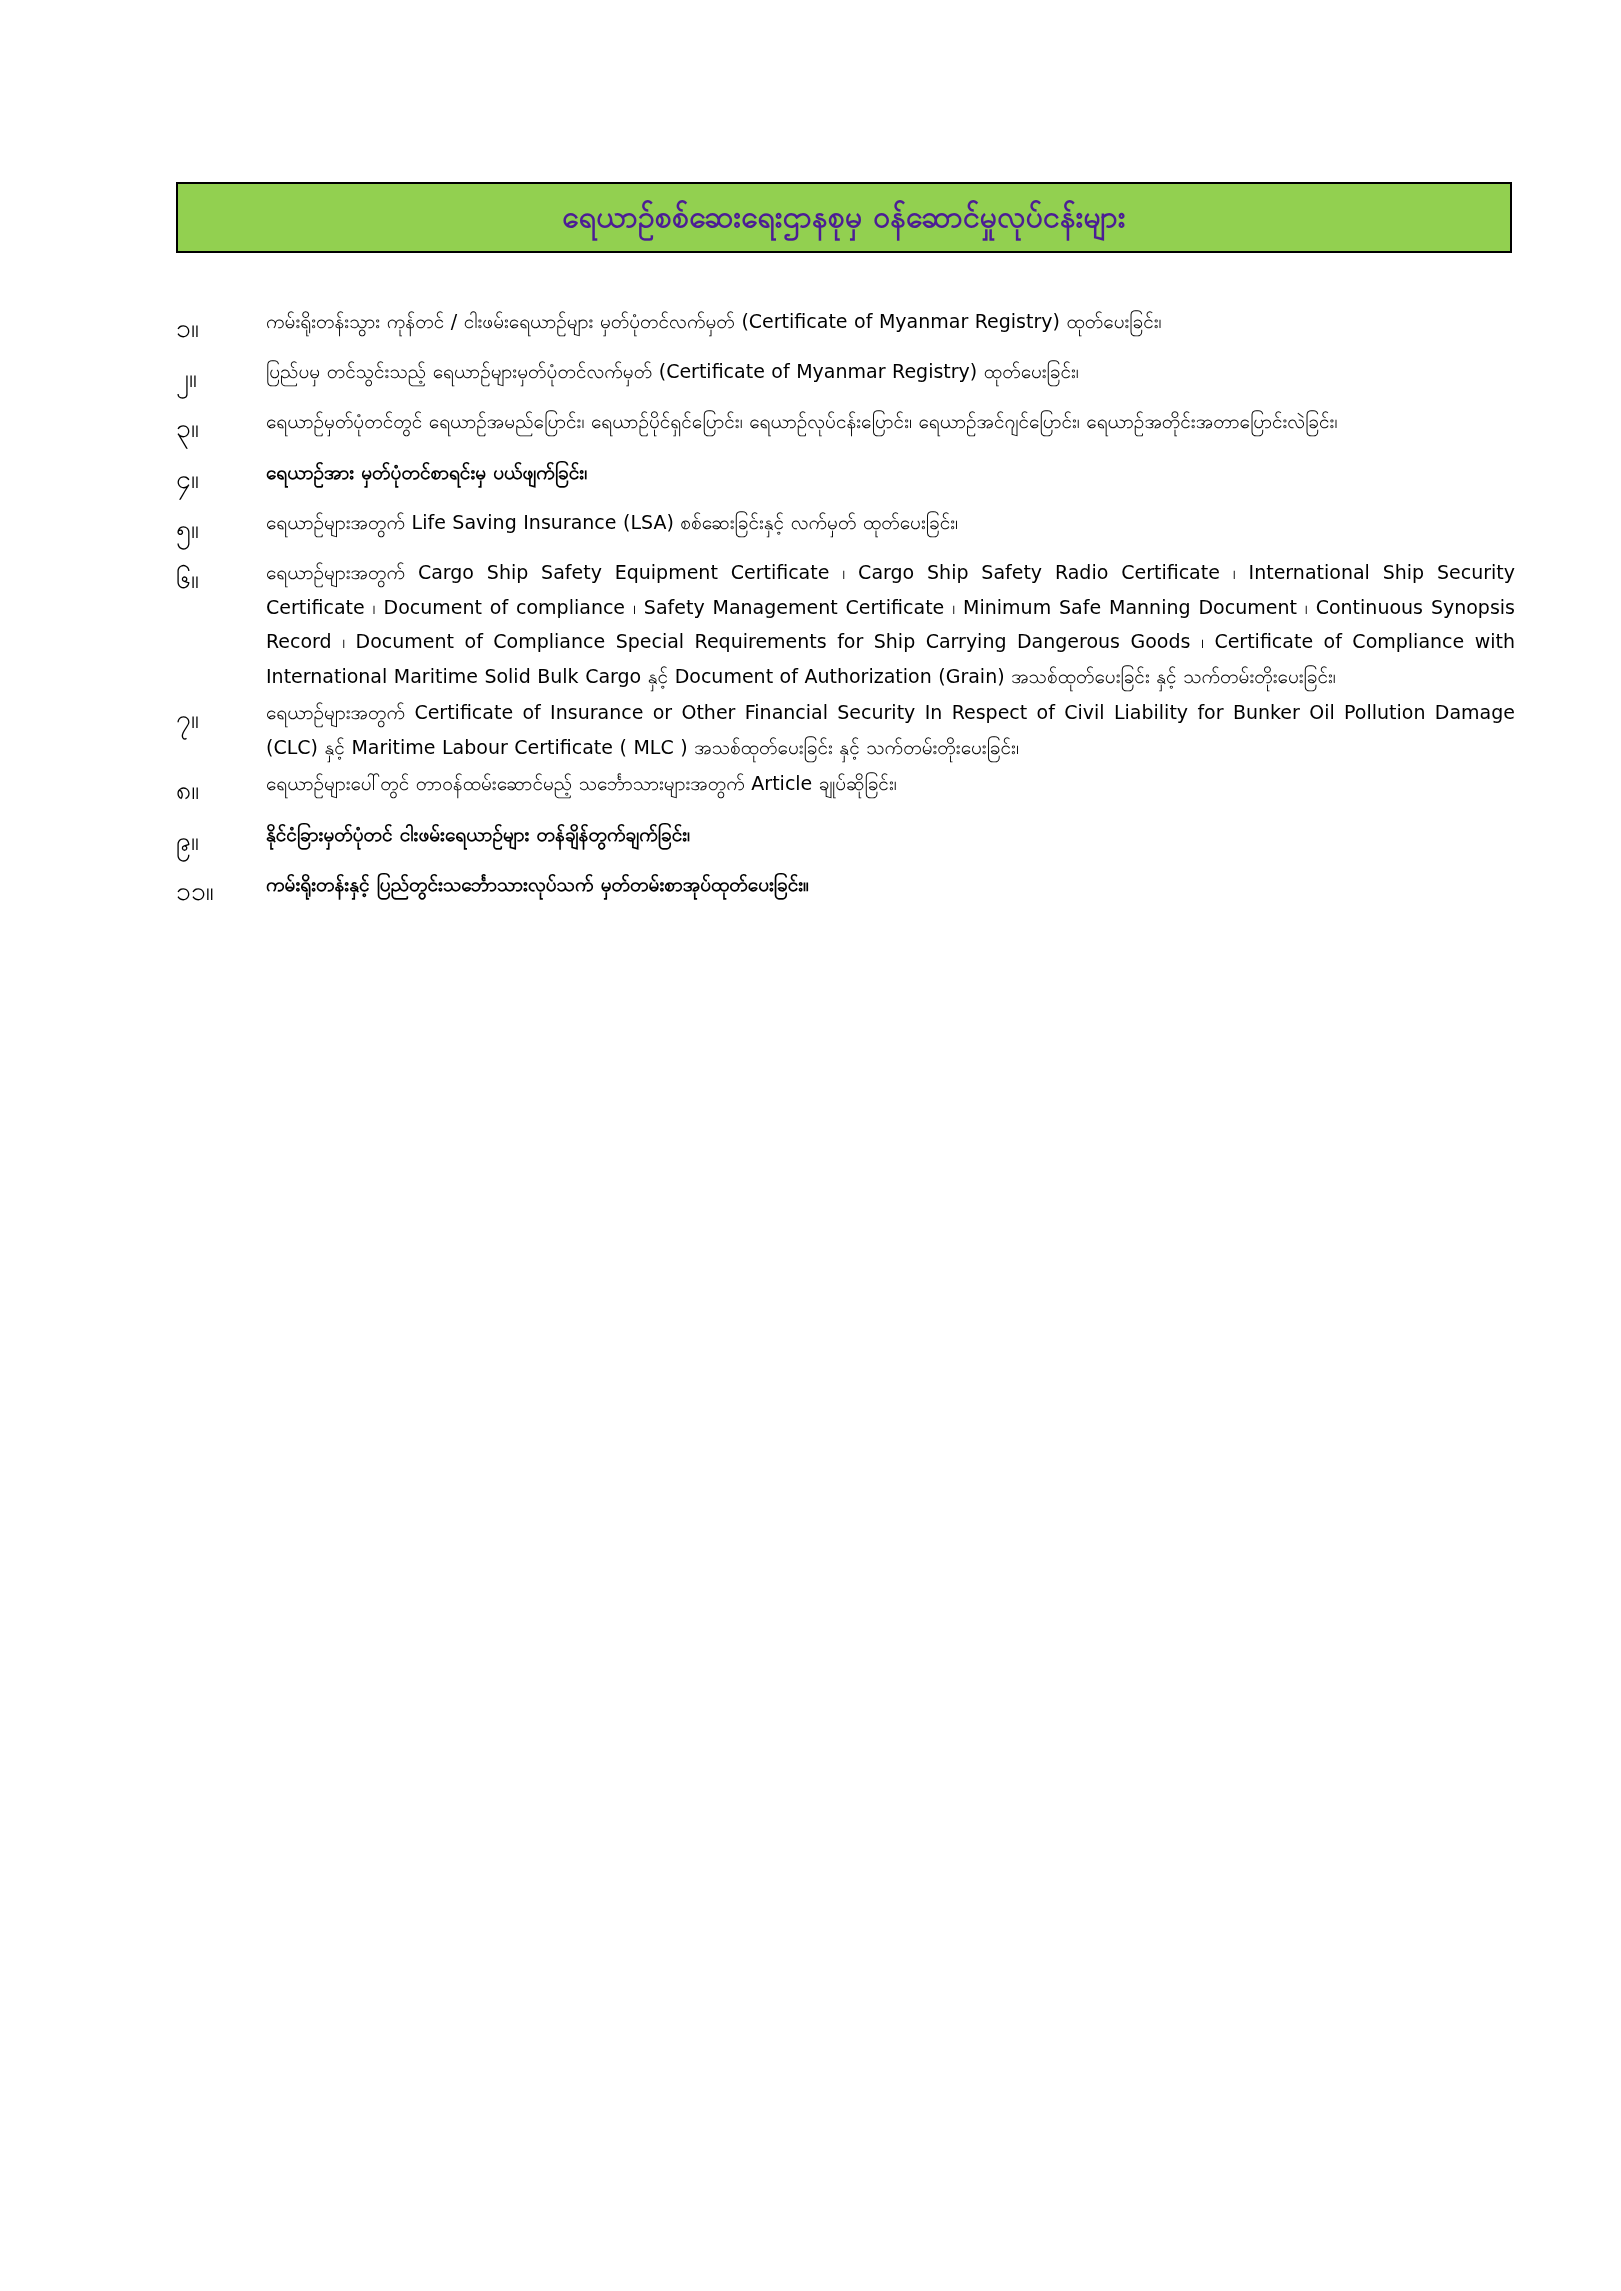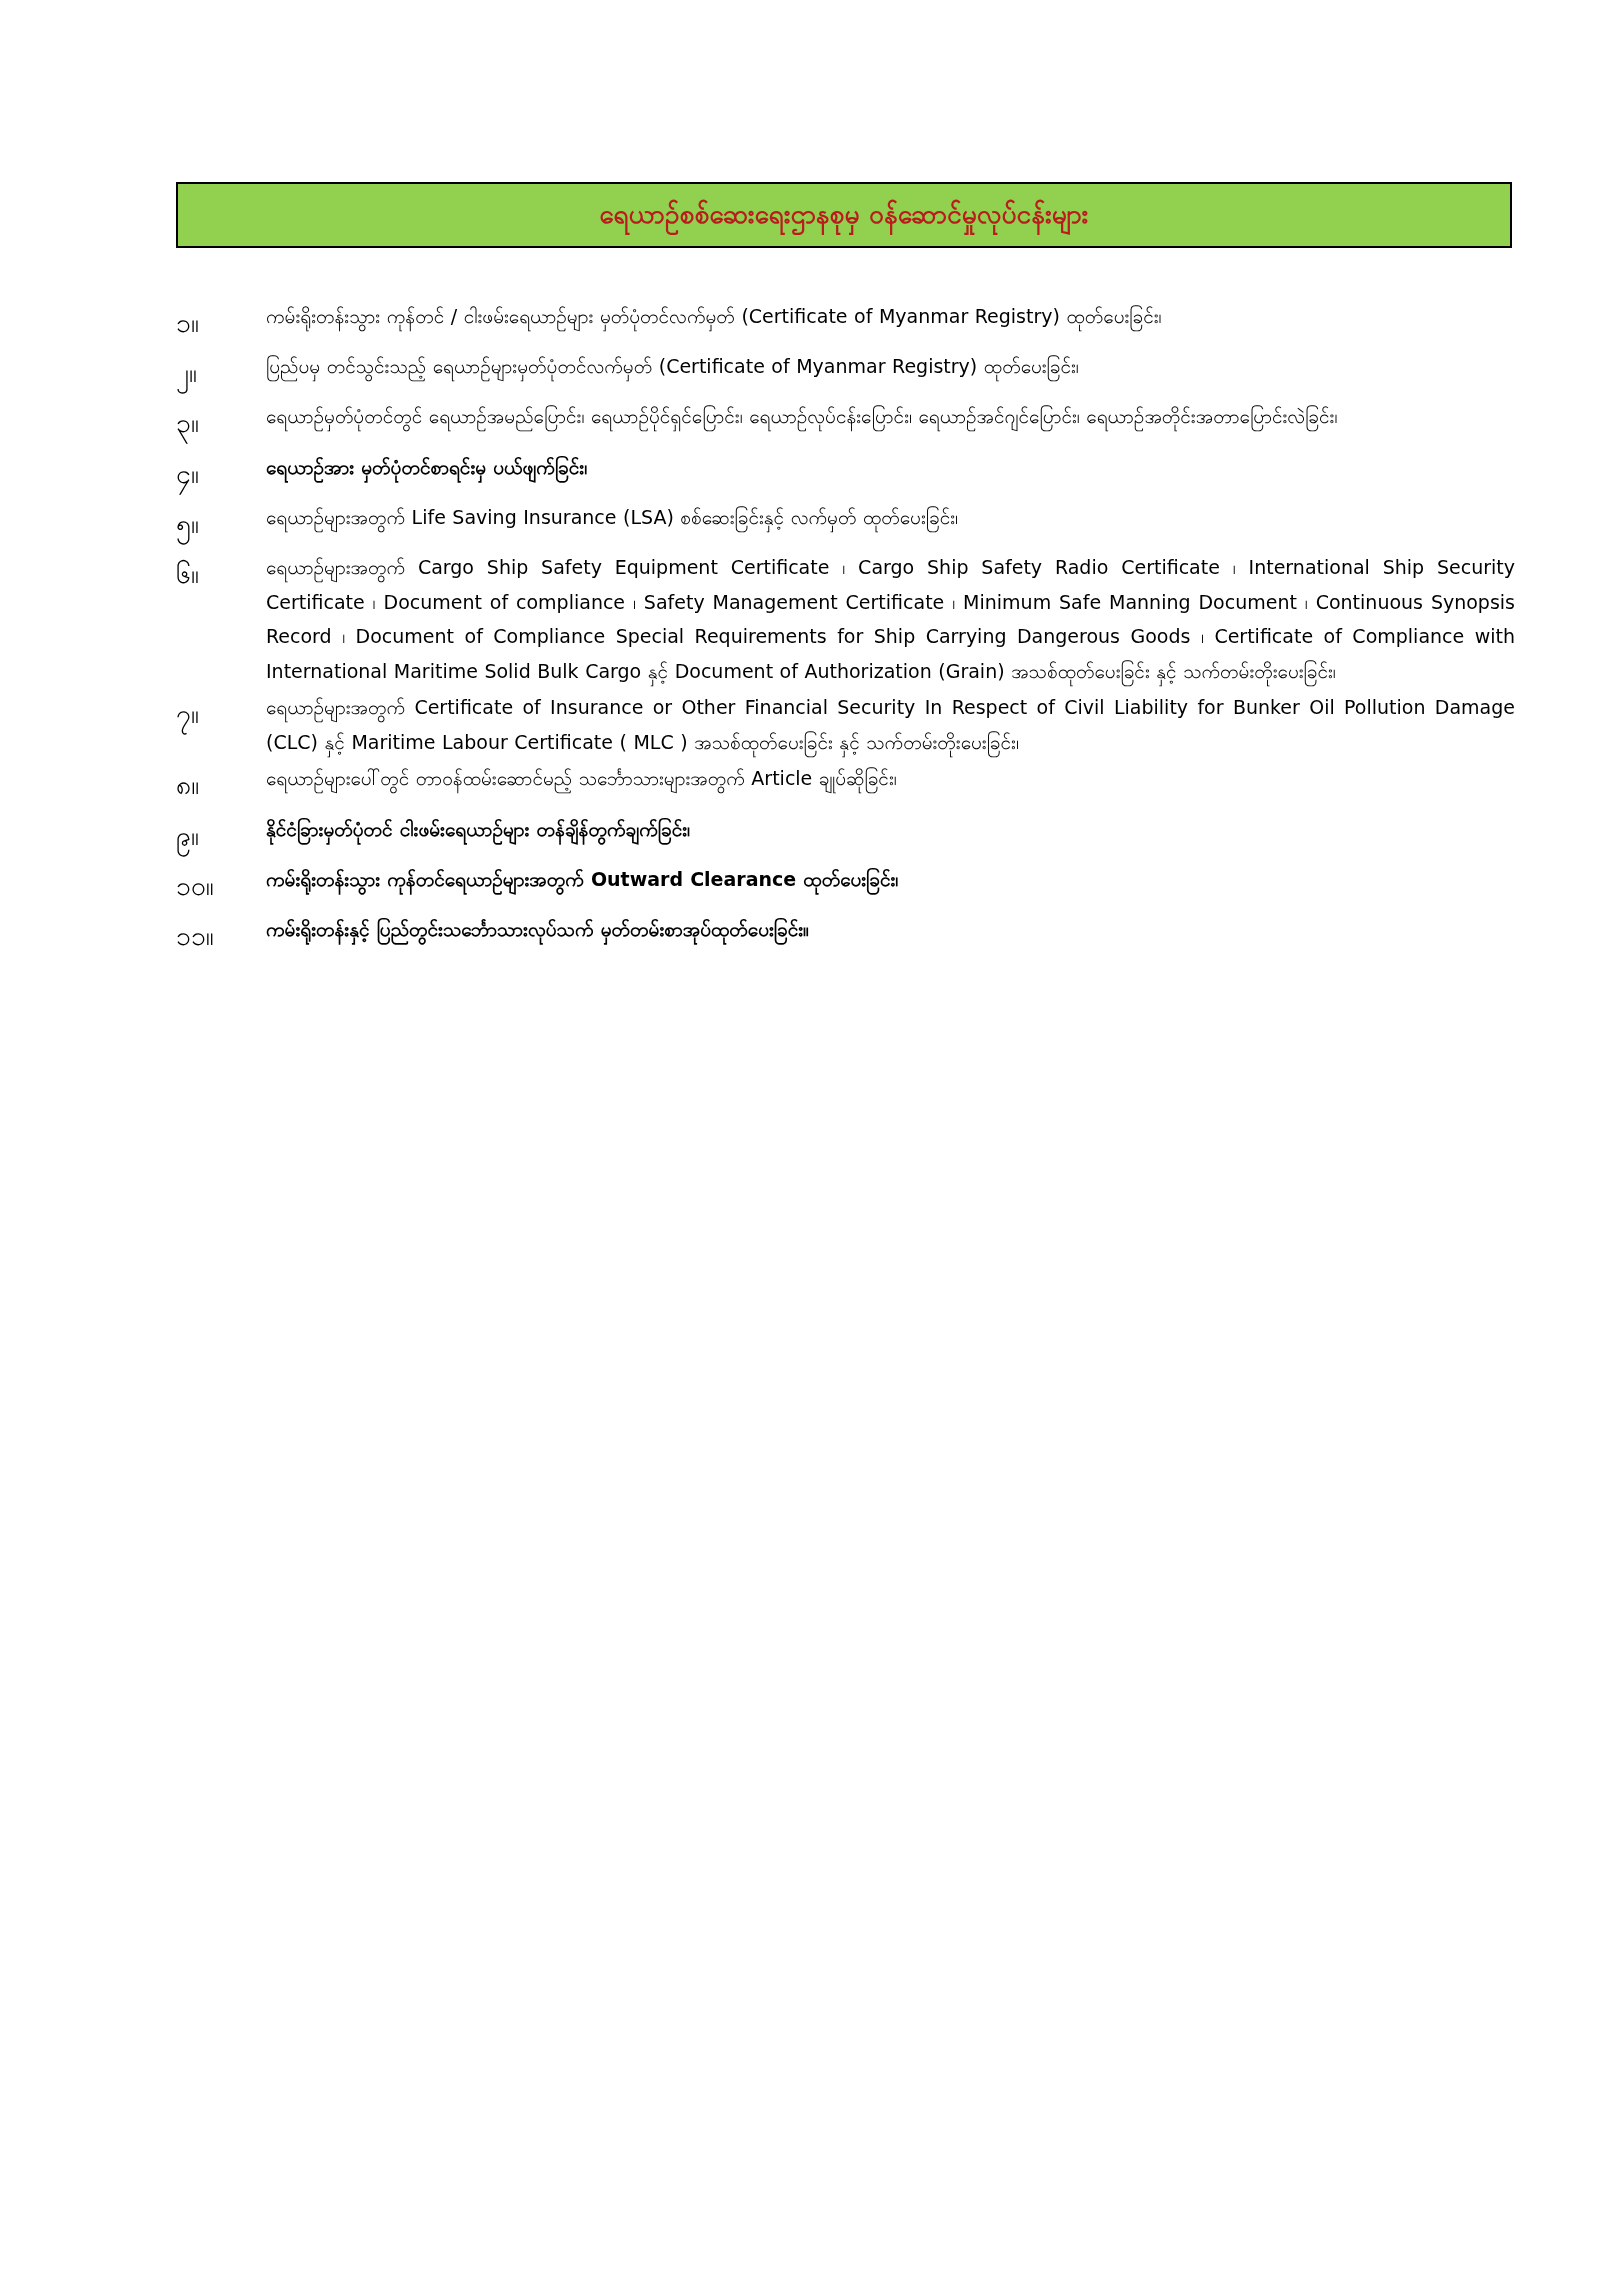--- a/index.html
+++ b/index.html
@@ -44,10 +44,10 @@
 
   .title-text {
     font-family: "DejaVu Sans", "Liberation Sans", sans-serif;
-    font-size: 26px;
+    font-size: 30px;
     font-weight: bold;
     line-height: 1.25;
-    color: #b91c1c;
+    color: #4c1d95;
     letter-spacing: 0.3px;
     white-space: nowrap;
   }

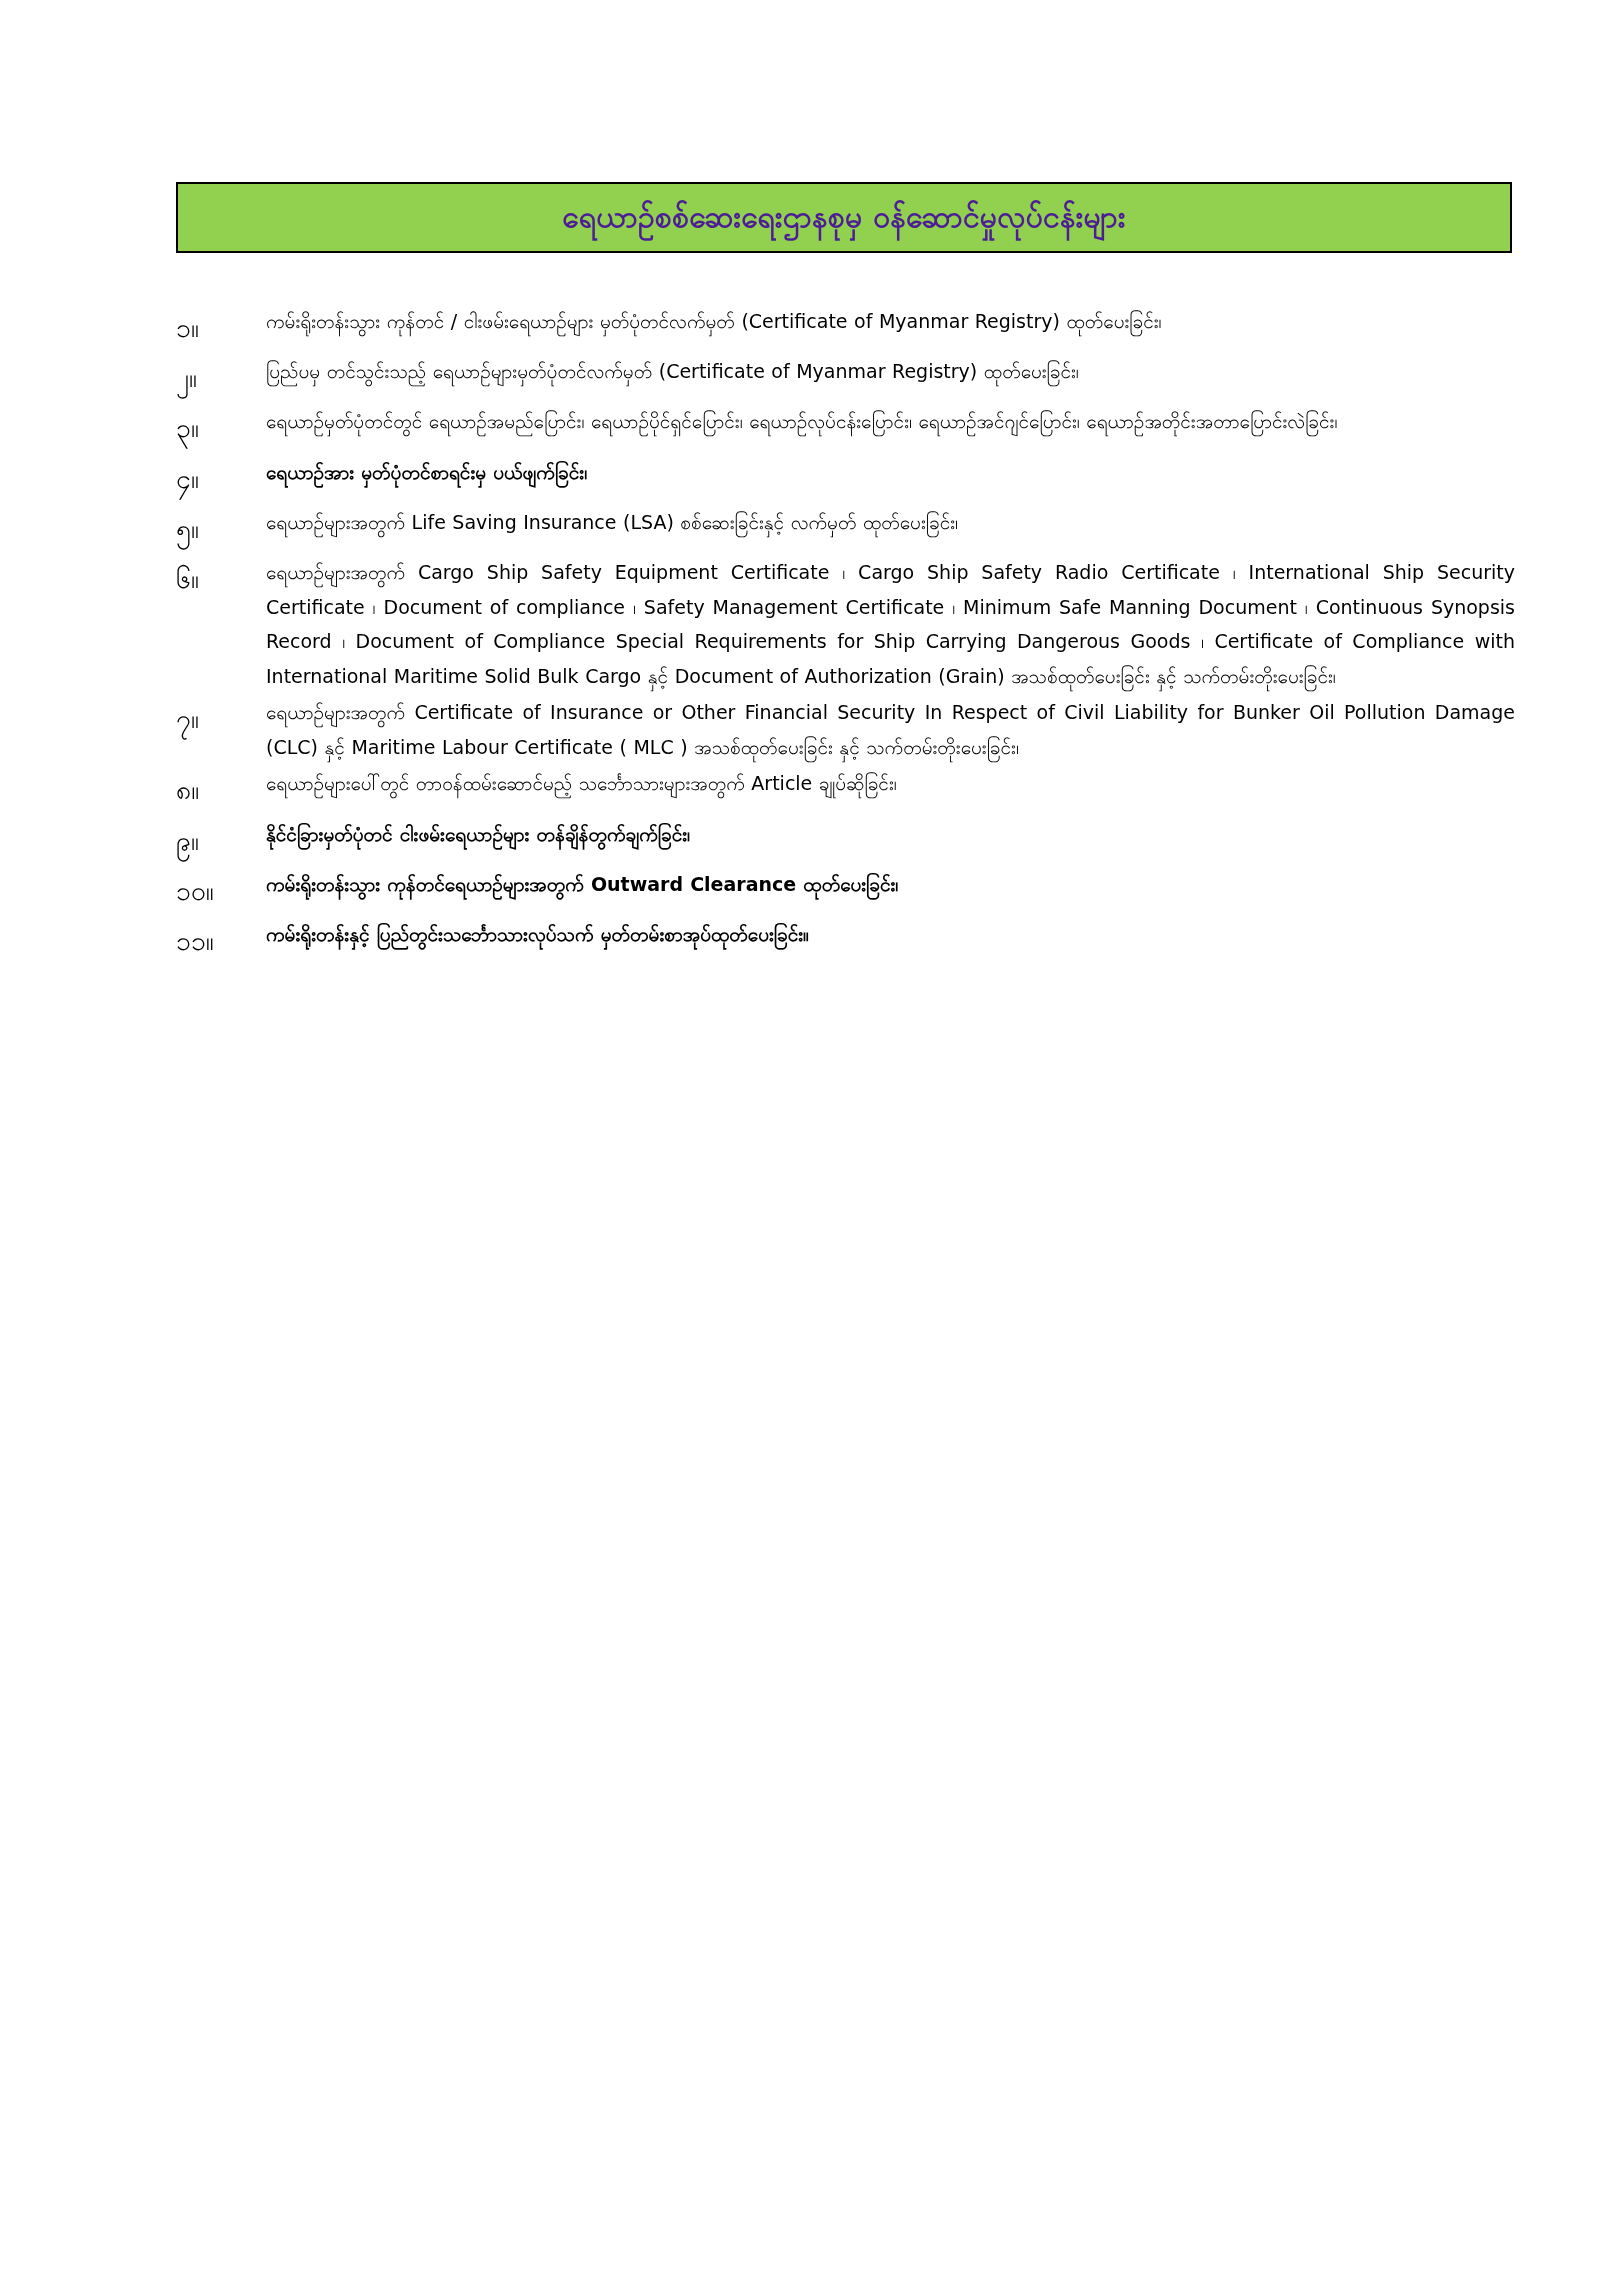--- a/index.html
+++ b/index.html
@@ -148,10 +148,6 @@
         <div class="item-text single">နိုင်ငံခြားမှတ်ပုံတင် ငါးဖမ်းရေယာဉ်များ တန်ချိန်တွက်ချက်ခြင်း၊</div>
       </div>
 
-      <div class="service-item">
-        <div class="item-number">၁၀။</div>
-        <div class="item-text single">ကမ်းရိုးတန်းသွား ကုန်တင်ရေယာဉ်များအတွက် Outward Clearance ထုတ်ပေးခြင်း၊</div>
-      </div>
 
       <div class="service-item">
         <div class="item-number">၁၁။</div>

